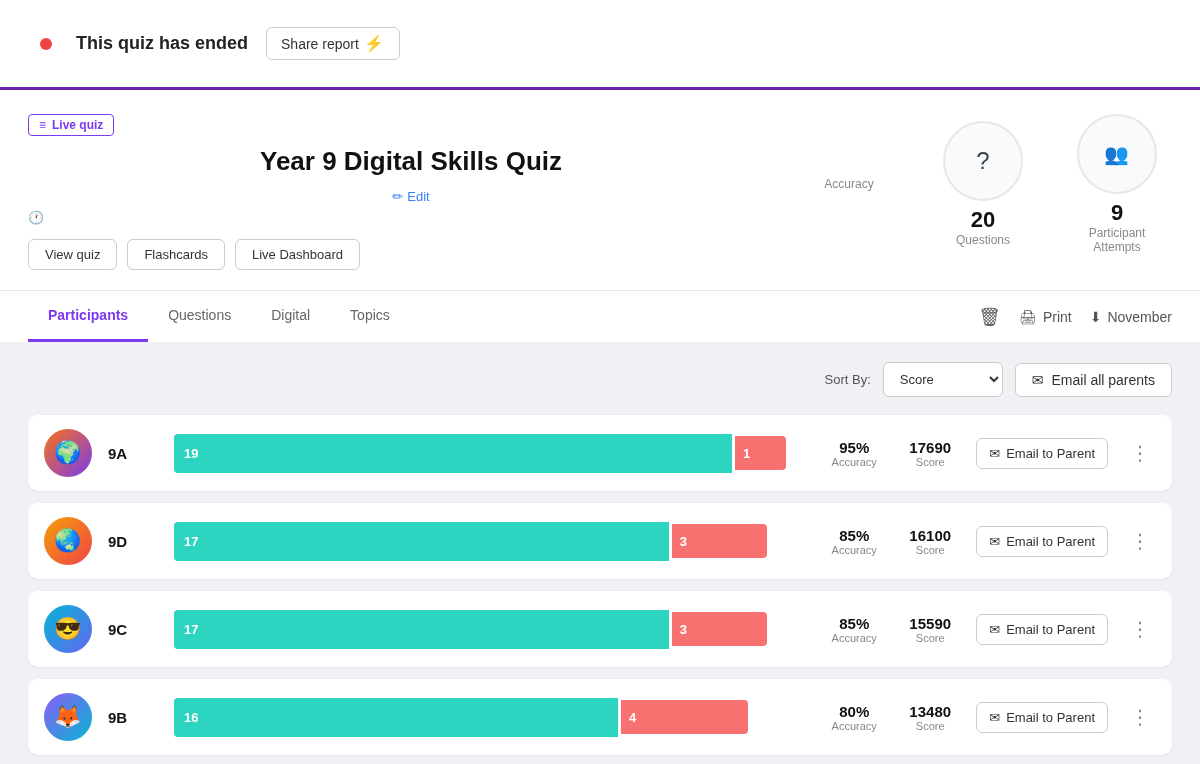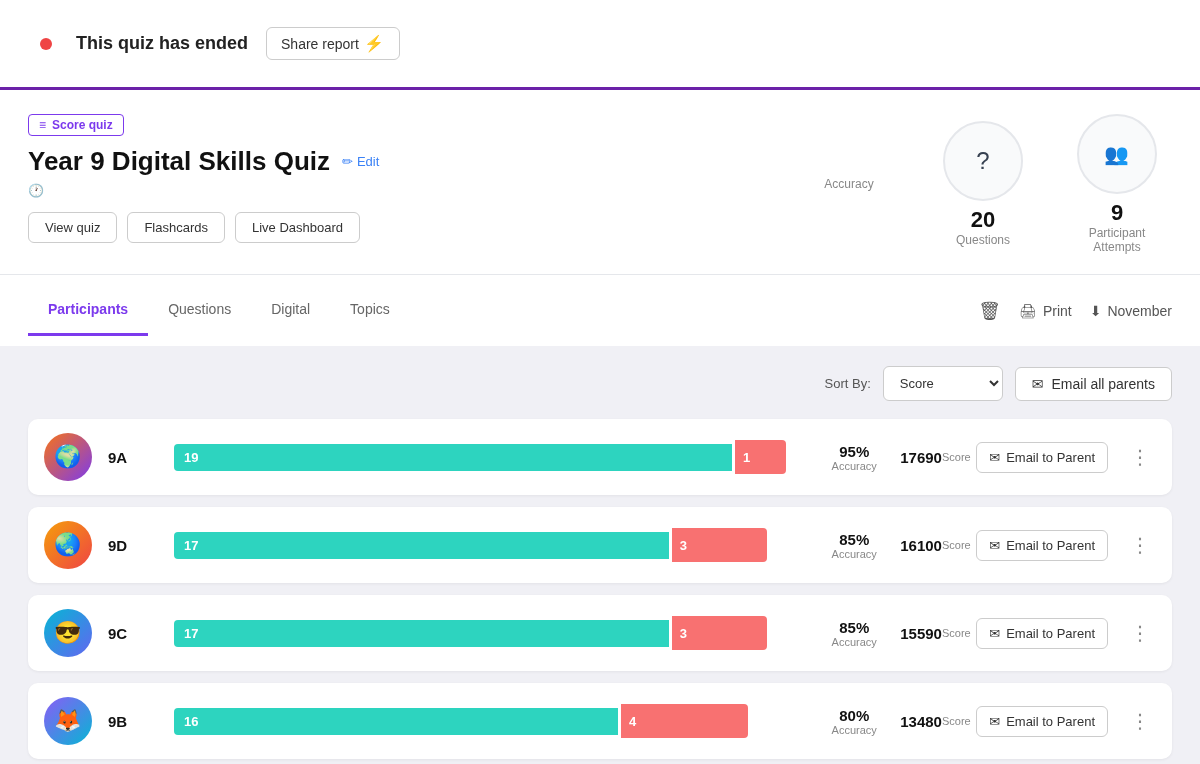--- a/index.html
+++ b/index.html
@@ -289,7 +289,7 @@
   <div class="quiz-info-left">
     <div class="live-quiz-badge">
       <span>≡</span>
-      <span>Score quiz</span>
+      <span>Live quiz</span>
     </div>
     <div class="quiz-title">
       <span>Year 9 Digital Skills Quiz</span>

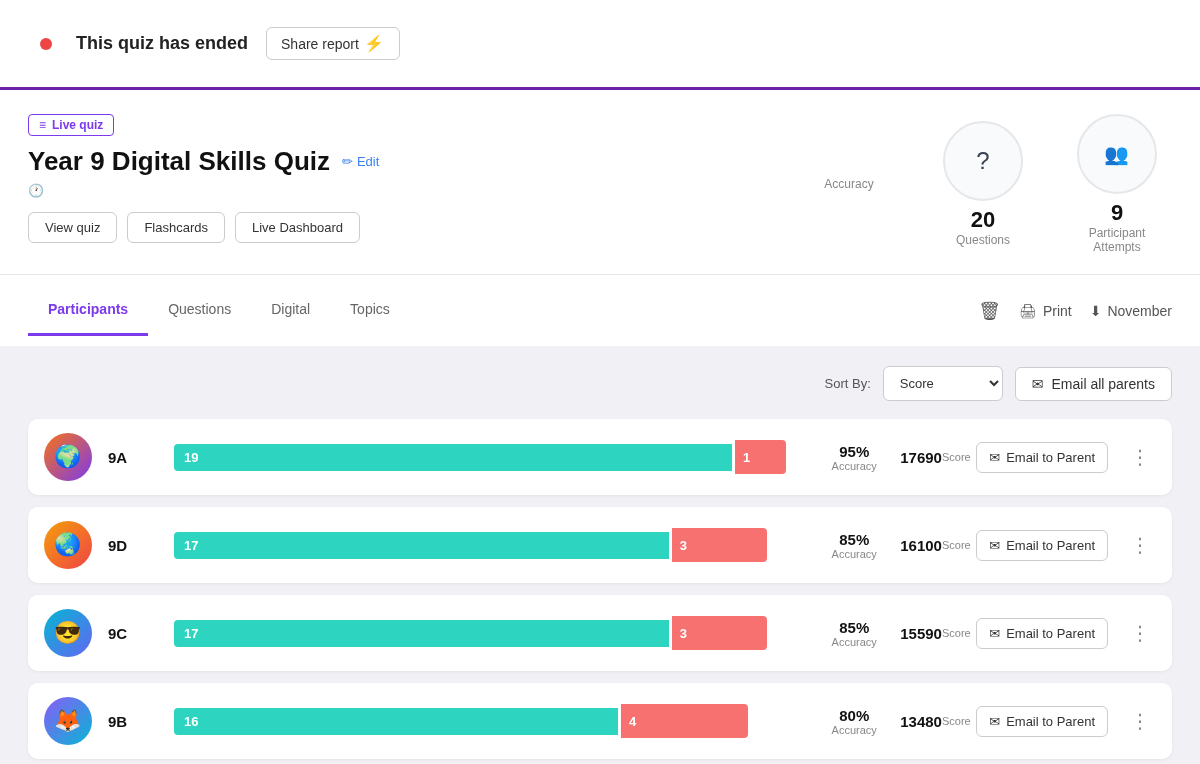--- a/index.html
+++ b/index.html
@@ -67,6 +67,7 @@
       align-items: center;
       gap: 12px;
       margin-bottom: 6px;
+      flex-direction: column;
     }
     .edit-link {
       font-size: 13px;

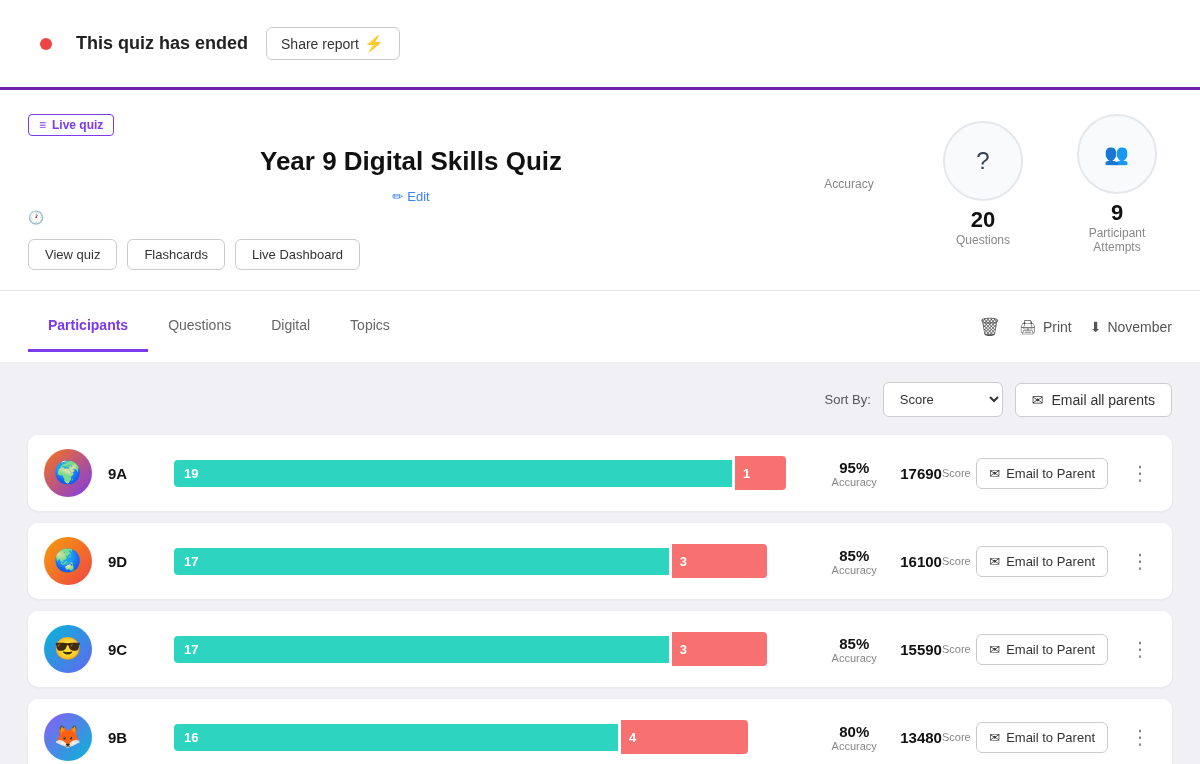--- a/index.html
+++ b/index.html
@@ -130,7 +130,7 @@
     .tabs-section {
       background: #fff;
       border-top: 1px solid #e5e7eb;
-      padding: 10px 28px;
+      padding: 0 28px;
       display: flex;
       align-items: center;
       justify-content: space-between;

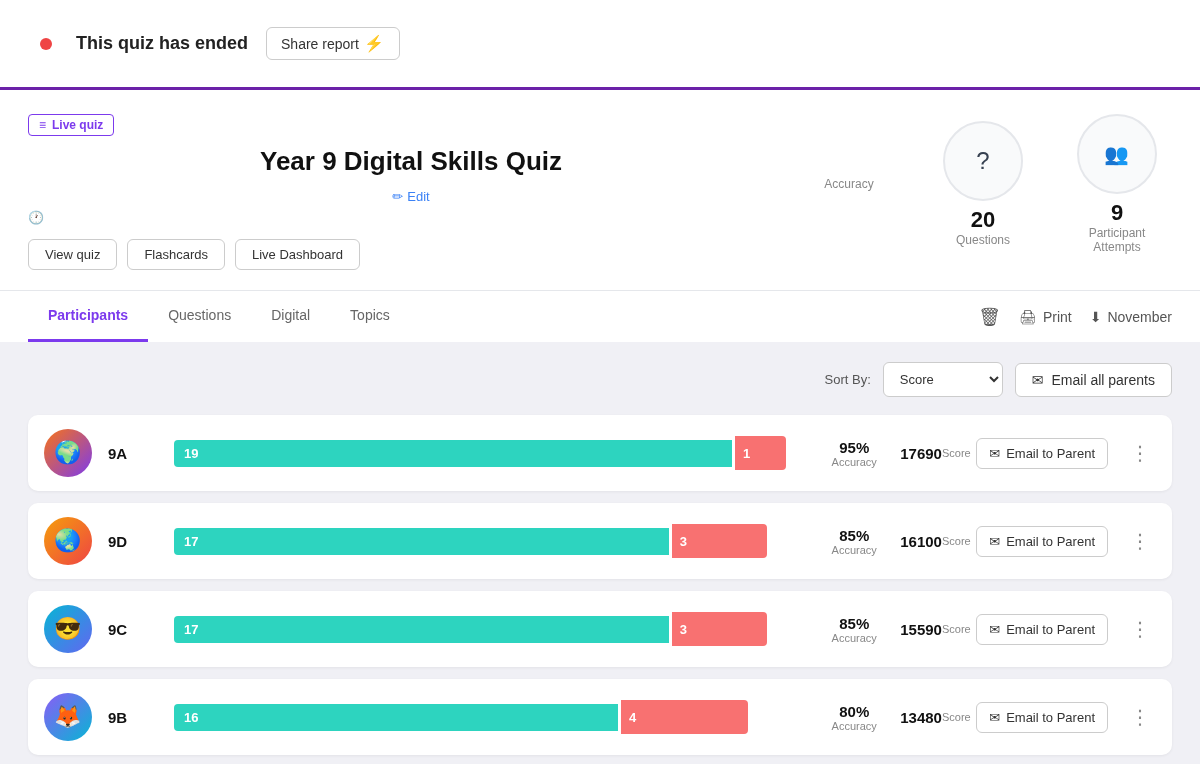--- a/index.html
+++ b/index.html
@@ -223,7 +223,7 @@
       height: 34px;
     }
     .score-bar-correct {
-      height: 27px;
+      height: 39px;
       background: #2dd4bf;
       border-radius: 4px 0 0 4px;
       display: flex; align-items: center;

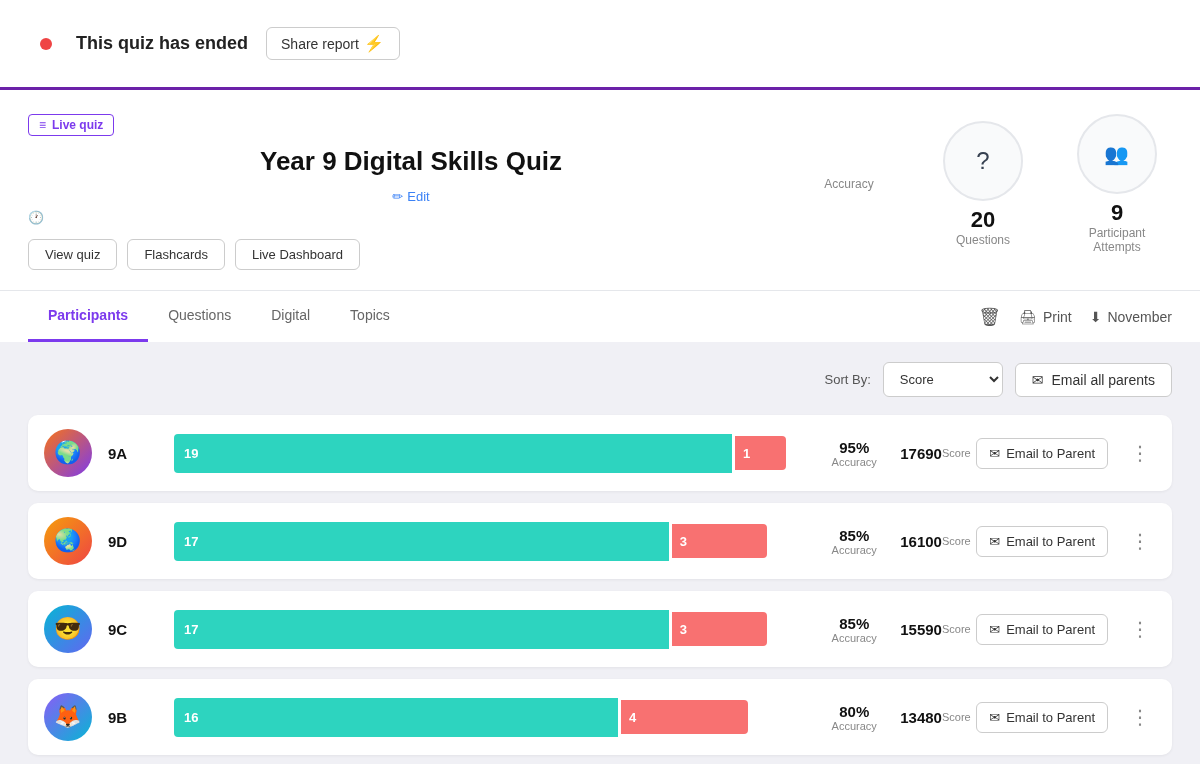--- a/index.html
+++ b/index.html
@@ -249,7 +249,7 @@
     .stat-sublabel { font-size: 11px; color: #888; }
     .participant-score {
       display: flex;
-      flex-direction: row;
+      flex-direction: column;
       align-items: center;
       width: 60px;
       flex-shrink: 0;

